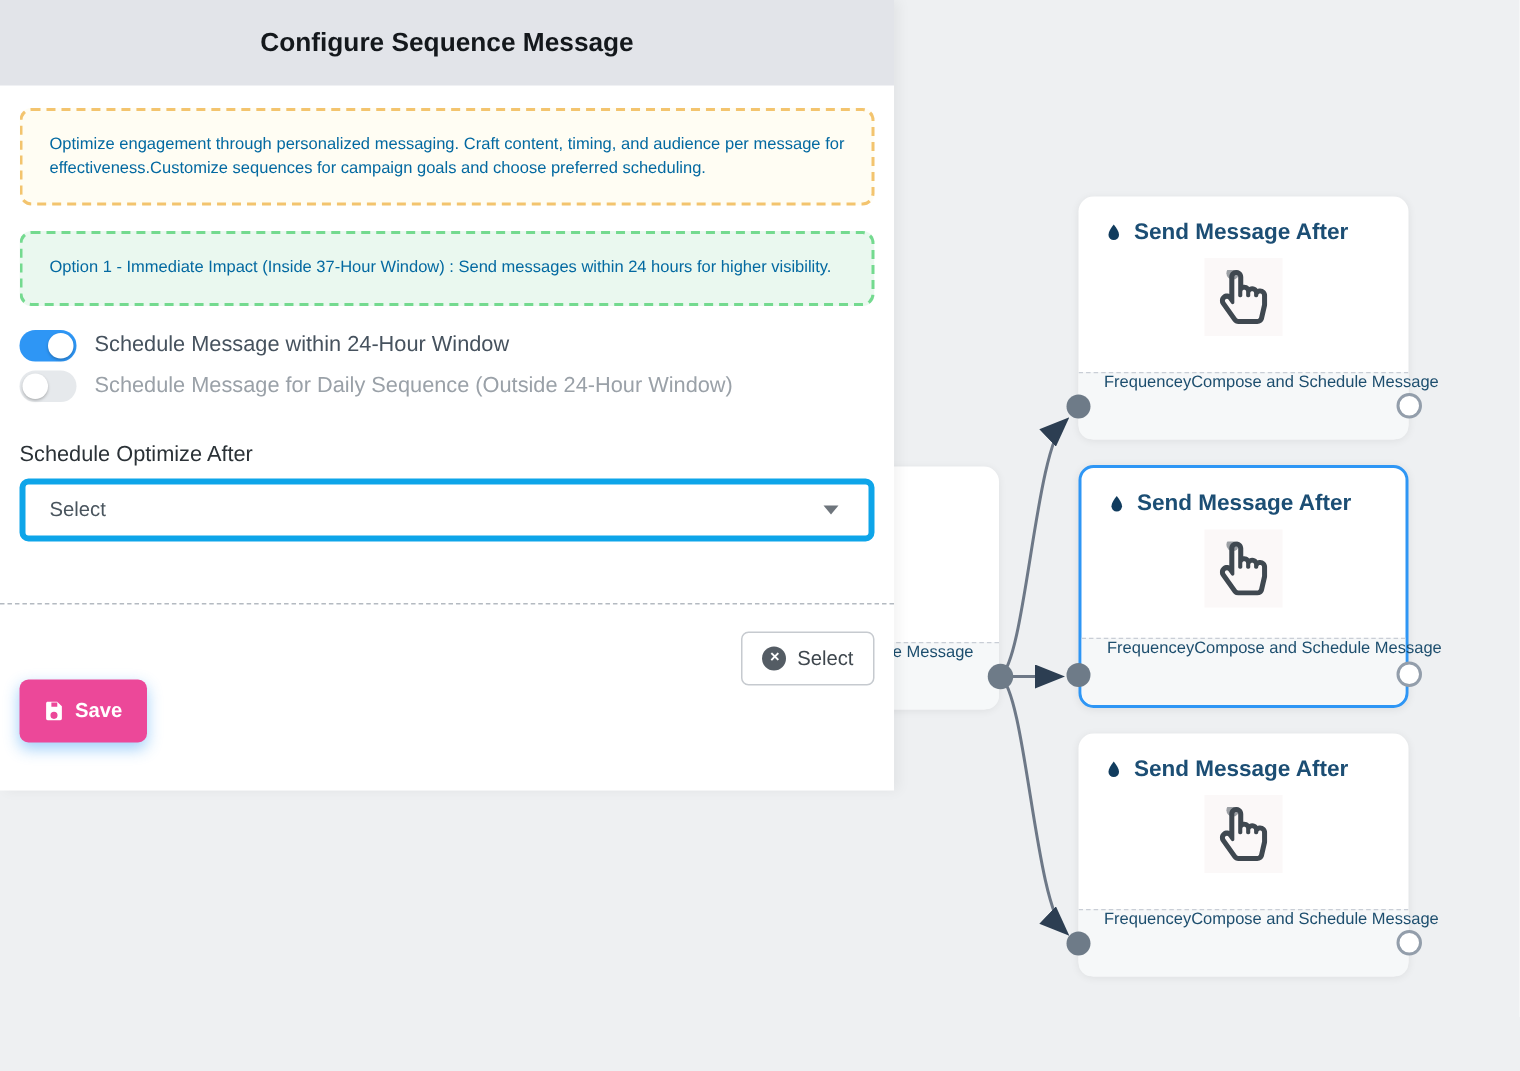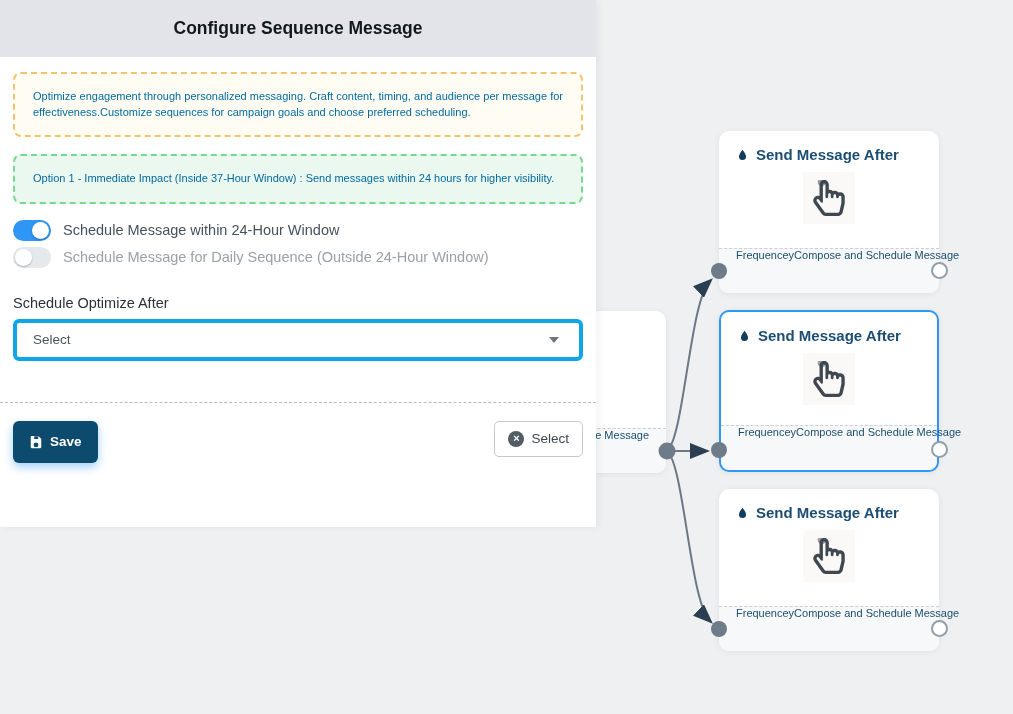--- a/index.html
+++ b/index.html
@@ -57,10 +57,10 @@
                 border-top:6px solid #6e757c; }
   .panel-divider { margin:41px -13px 0; border-top:1px dashed #b4bac1; }
   .btn-row { margin-top:18px; display:flex; justify-content:space-between; align-items:flex-start; }
-  .btn-save { height:42px; padding:0 16px; background:#0c4a6e; border:none; border-radius:6px;
+  .btn-save { height:42px; padding:0 16px; background:#ec4899; border:none; border-radius:6px;
               color:#fff; font-weight:bold; font-size:13.5px; display:flex; align-items:center; gap:7px;
               box-shadow:0 4px 10px rgba(46,150,245,.45); cursor:pointer;
-              font-family:"Liberation Sans","DejaVu Sans",sans-serif; }
+              font-family:"Liberation Sans","DejaVu Sans",sans-serif;margin-top:32px; }
   .btn-close { height:36px; padding:0 13px; background:#fff; border:1px solid #c6cacf; border-radius:5px;
                color:#3f474e; font-size:13.5px; display:flex; align-items:center; gap:7px; cursor:pointer;
                font-family:"Liberation Sans","DejaVu Sans",sans-serif; }

